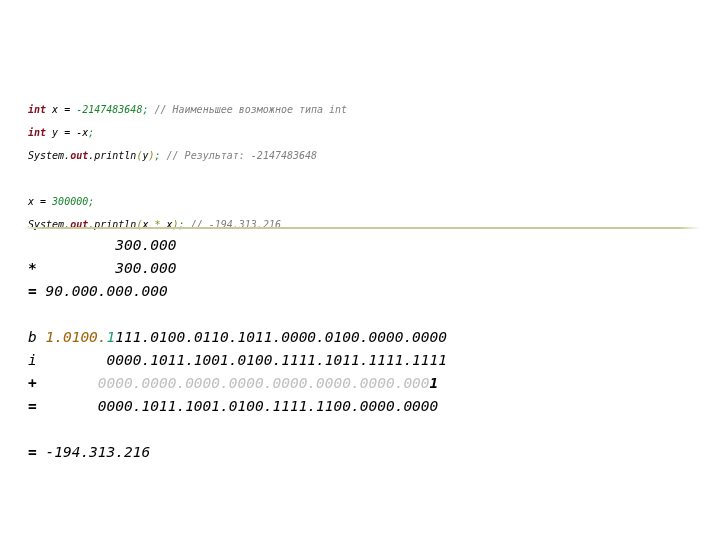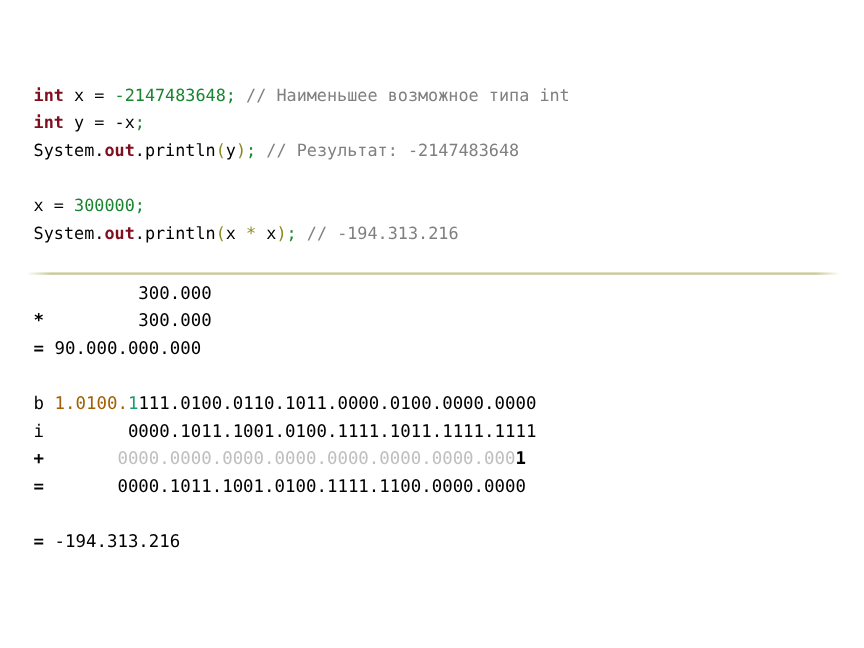--- a/index.html
+++ b/index.html
@@ -25,12 +25,13 @@
   .code-block {
     position: absolute;
     left: 28px;
-    top: 69px;
+    top: 98px;
     font-family: "DejaVu Sans Mono", "Liberation Mono", monospace;
-    font-size: 14px;
+    font-size: 10px;
     line-height: 23px;
     white-space: pre;
     color: #000000;
+    font-style: italic;
   }
   .code-line {
     white-space: pre;

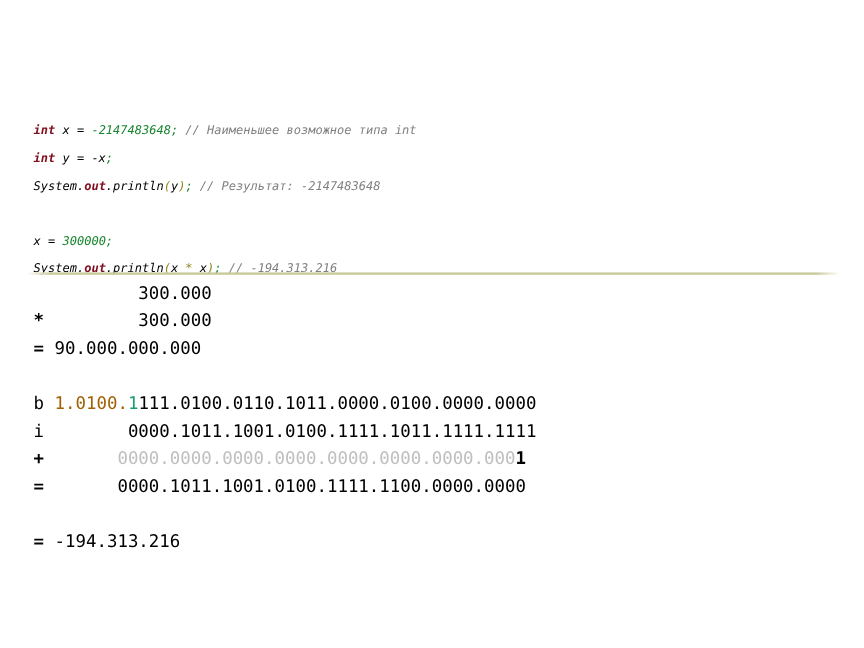--- a/index.html
+++ b/index.html
@@ -67,7 +67,7 @@
     white-space: pre;
     color: #000000;
   }
-  .calc-line { white-space: pre; min-height: 23px; }
+  .calc-line { white-space: pre; min-height: 23px; font-style: italic; }
   .dim { color: #bfbfbf; margin-top: 16px; }
   .mid { color: #a16207; }
   .hl  { color: #1a9d6e; }

